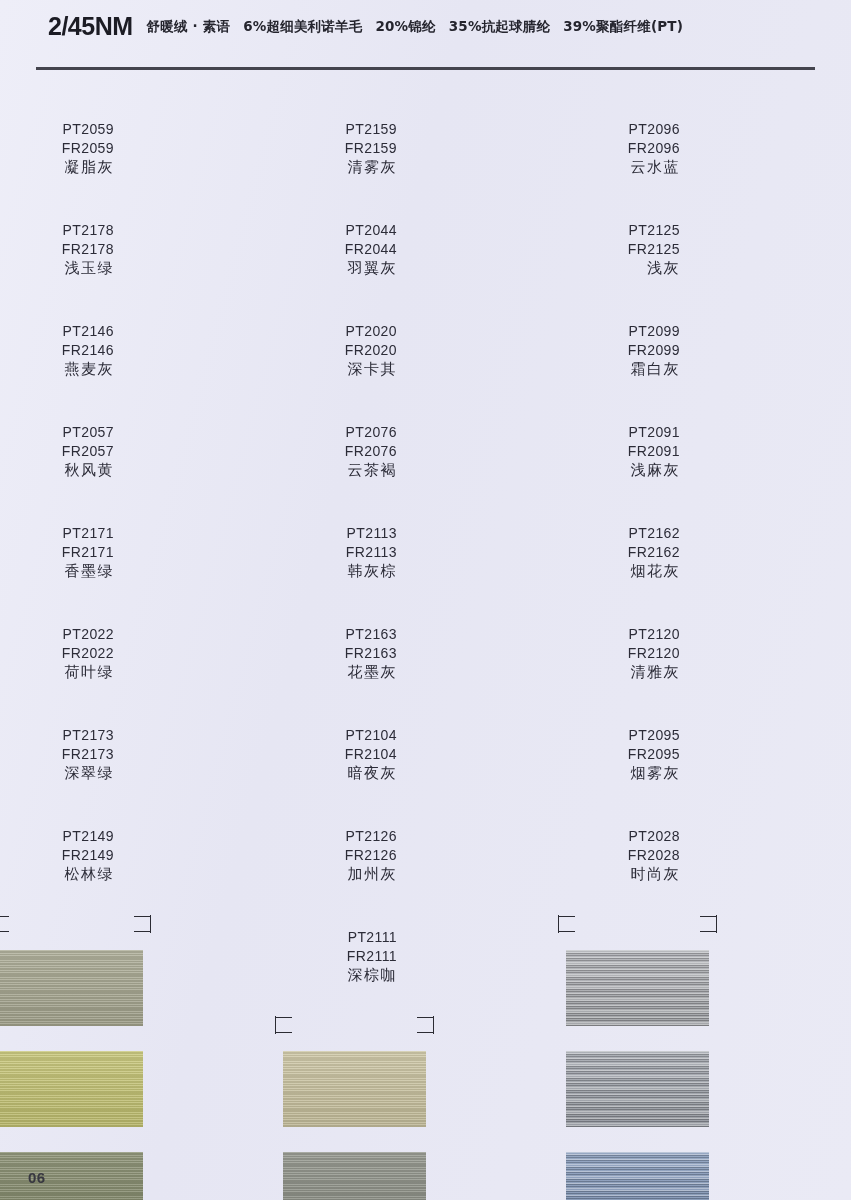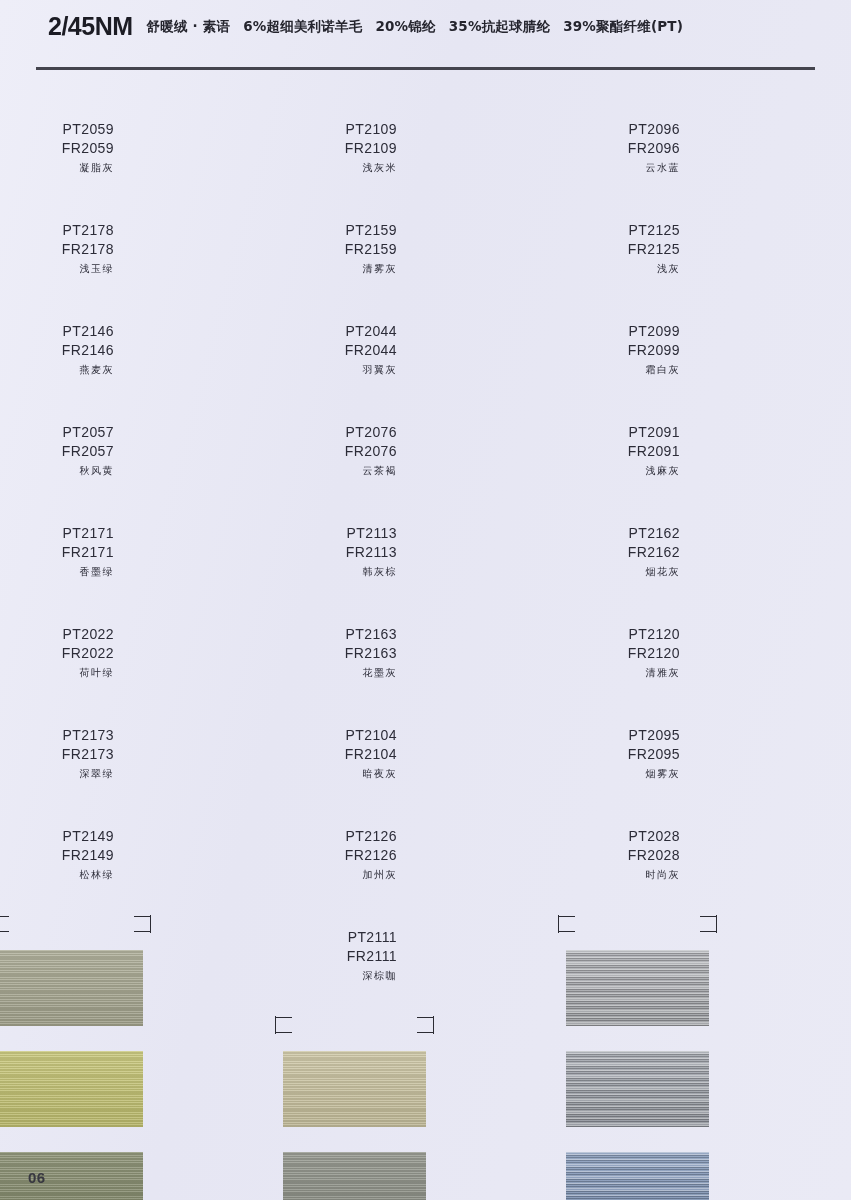--- a/index.html
+++ b/index.html
@@ -296,11 +296,6 @@
       <div class="column">
         <div class="col-labels">
           <div class="label-row">
-            <div class="lbl">PT2109</div>
-            <div class="lbl">FR2109</div>
-            <div class="lbl cn">浅灰米</div>
-          </div>
-          <div class="label-row">
             <div class="lbl">PT2159</div>
             <div class="lbl">FR2159</div>
             <div class="lbl cn">清雾灰</div>

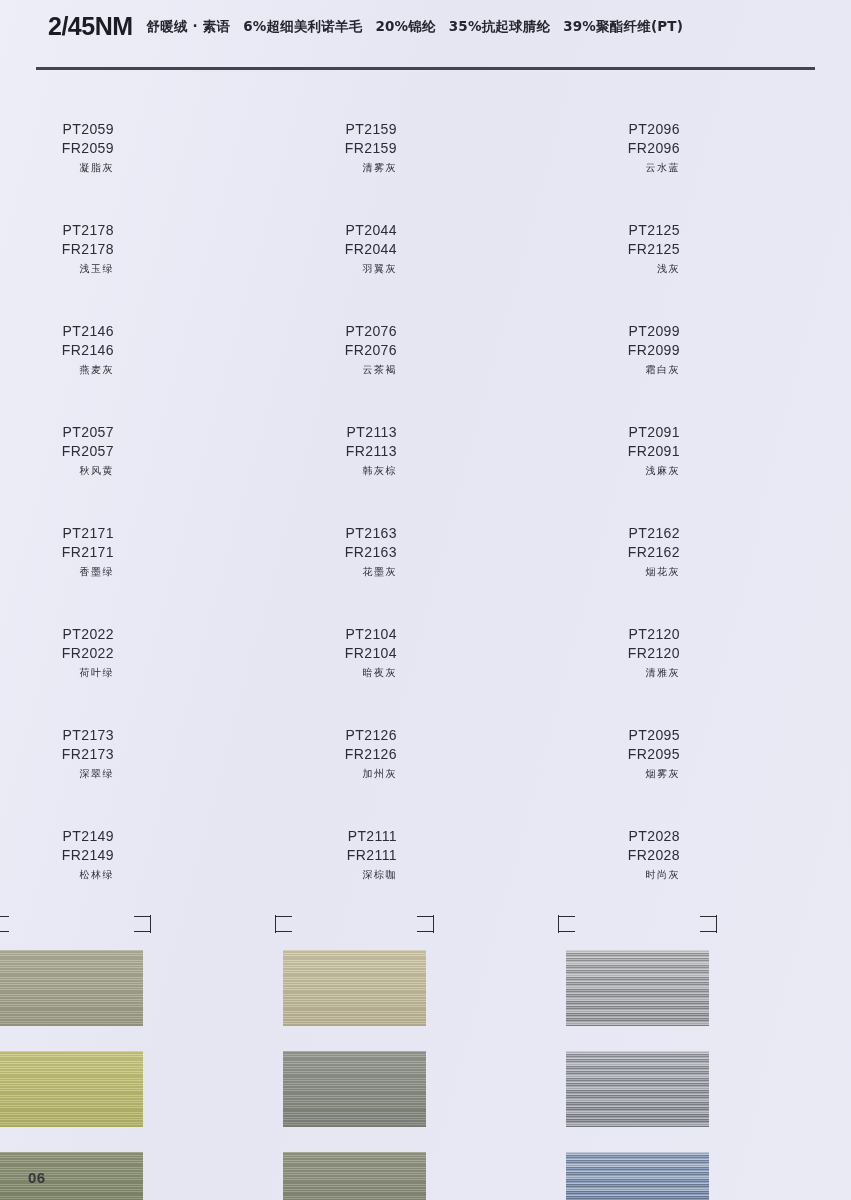--- a/index.html
+++ b/index.html
@@ -127,7 +127,7 @@
   .lbl.cn {
     font-family: Liberation Serif, serif;
     letter-spacing: 1.5px;
-    font-size: 10px;
+    font-size: 15px;
     padding-left: 36px;
   }
 

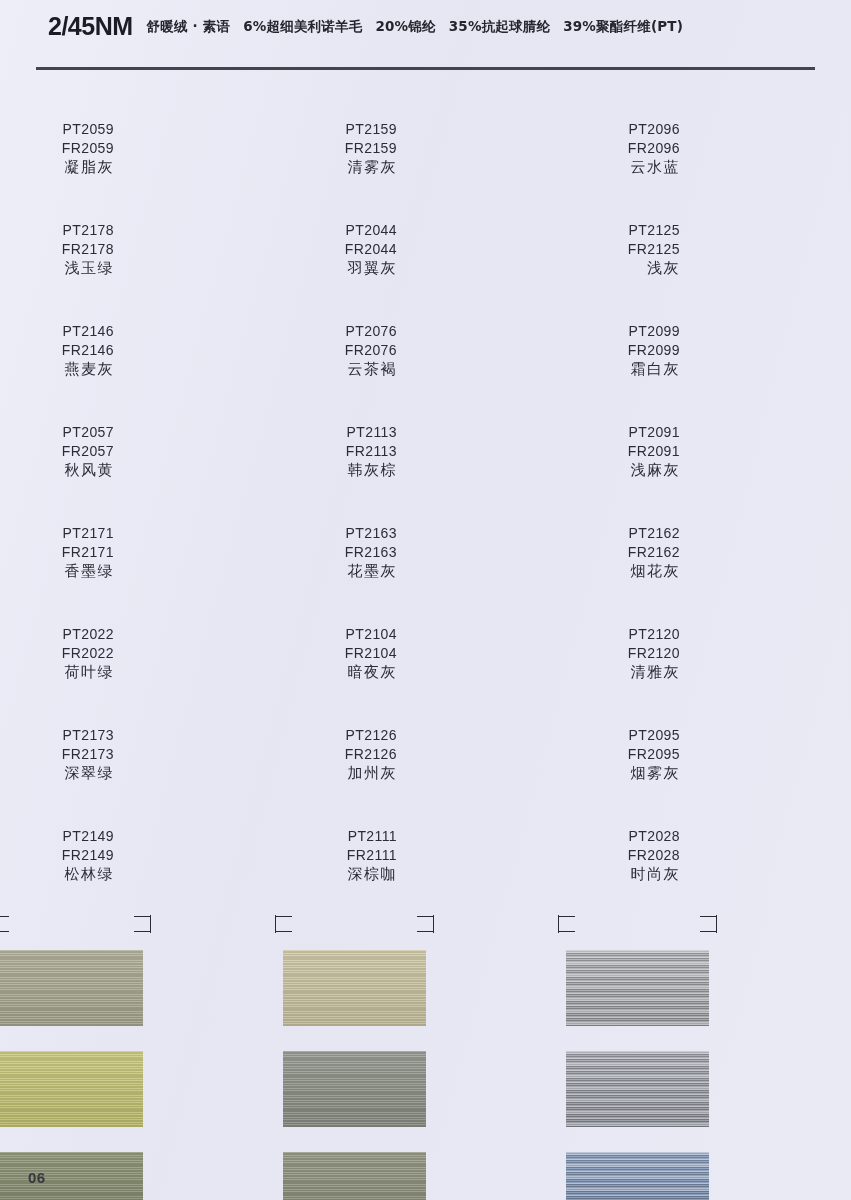--- a/index.html
+++ b/index.html
@@ -306,6 +306,11 @@
             <div class="lbl cn">羽翼灰</div>
           </div>
           <div class="label-row">
+            <div class="lbl">PT2020</div>
+            <div class="lbl">FR2020</div>
+            <div class="lbl cn">深卡其</div>
+          </div>
+          <div class="label-row">
             <div class="lbl">PT2076</div>
             <div class="lbl">FR2076</div>
             <div class="lbl cn">云茶褐</div>

